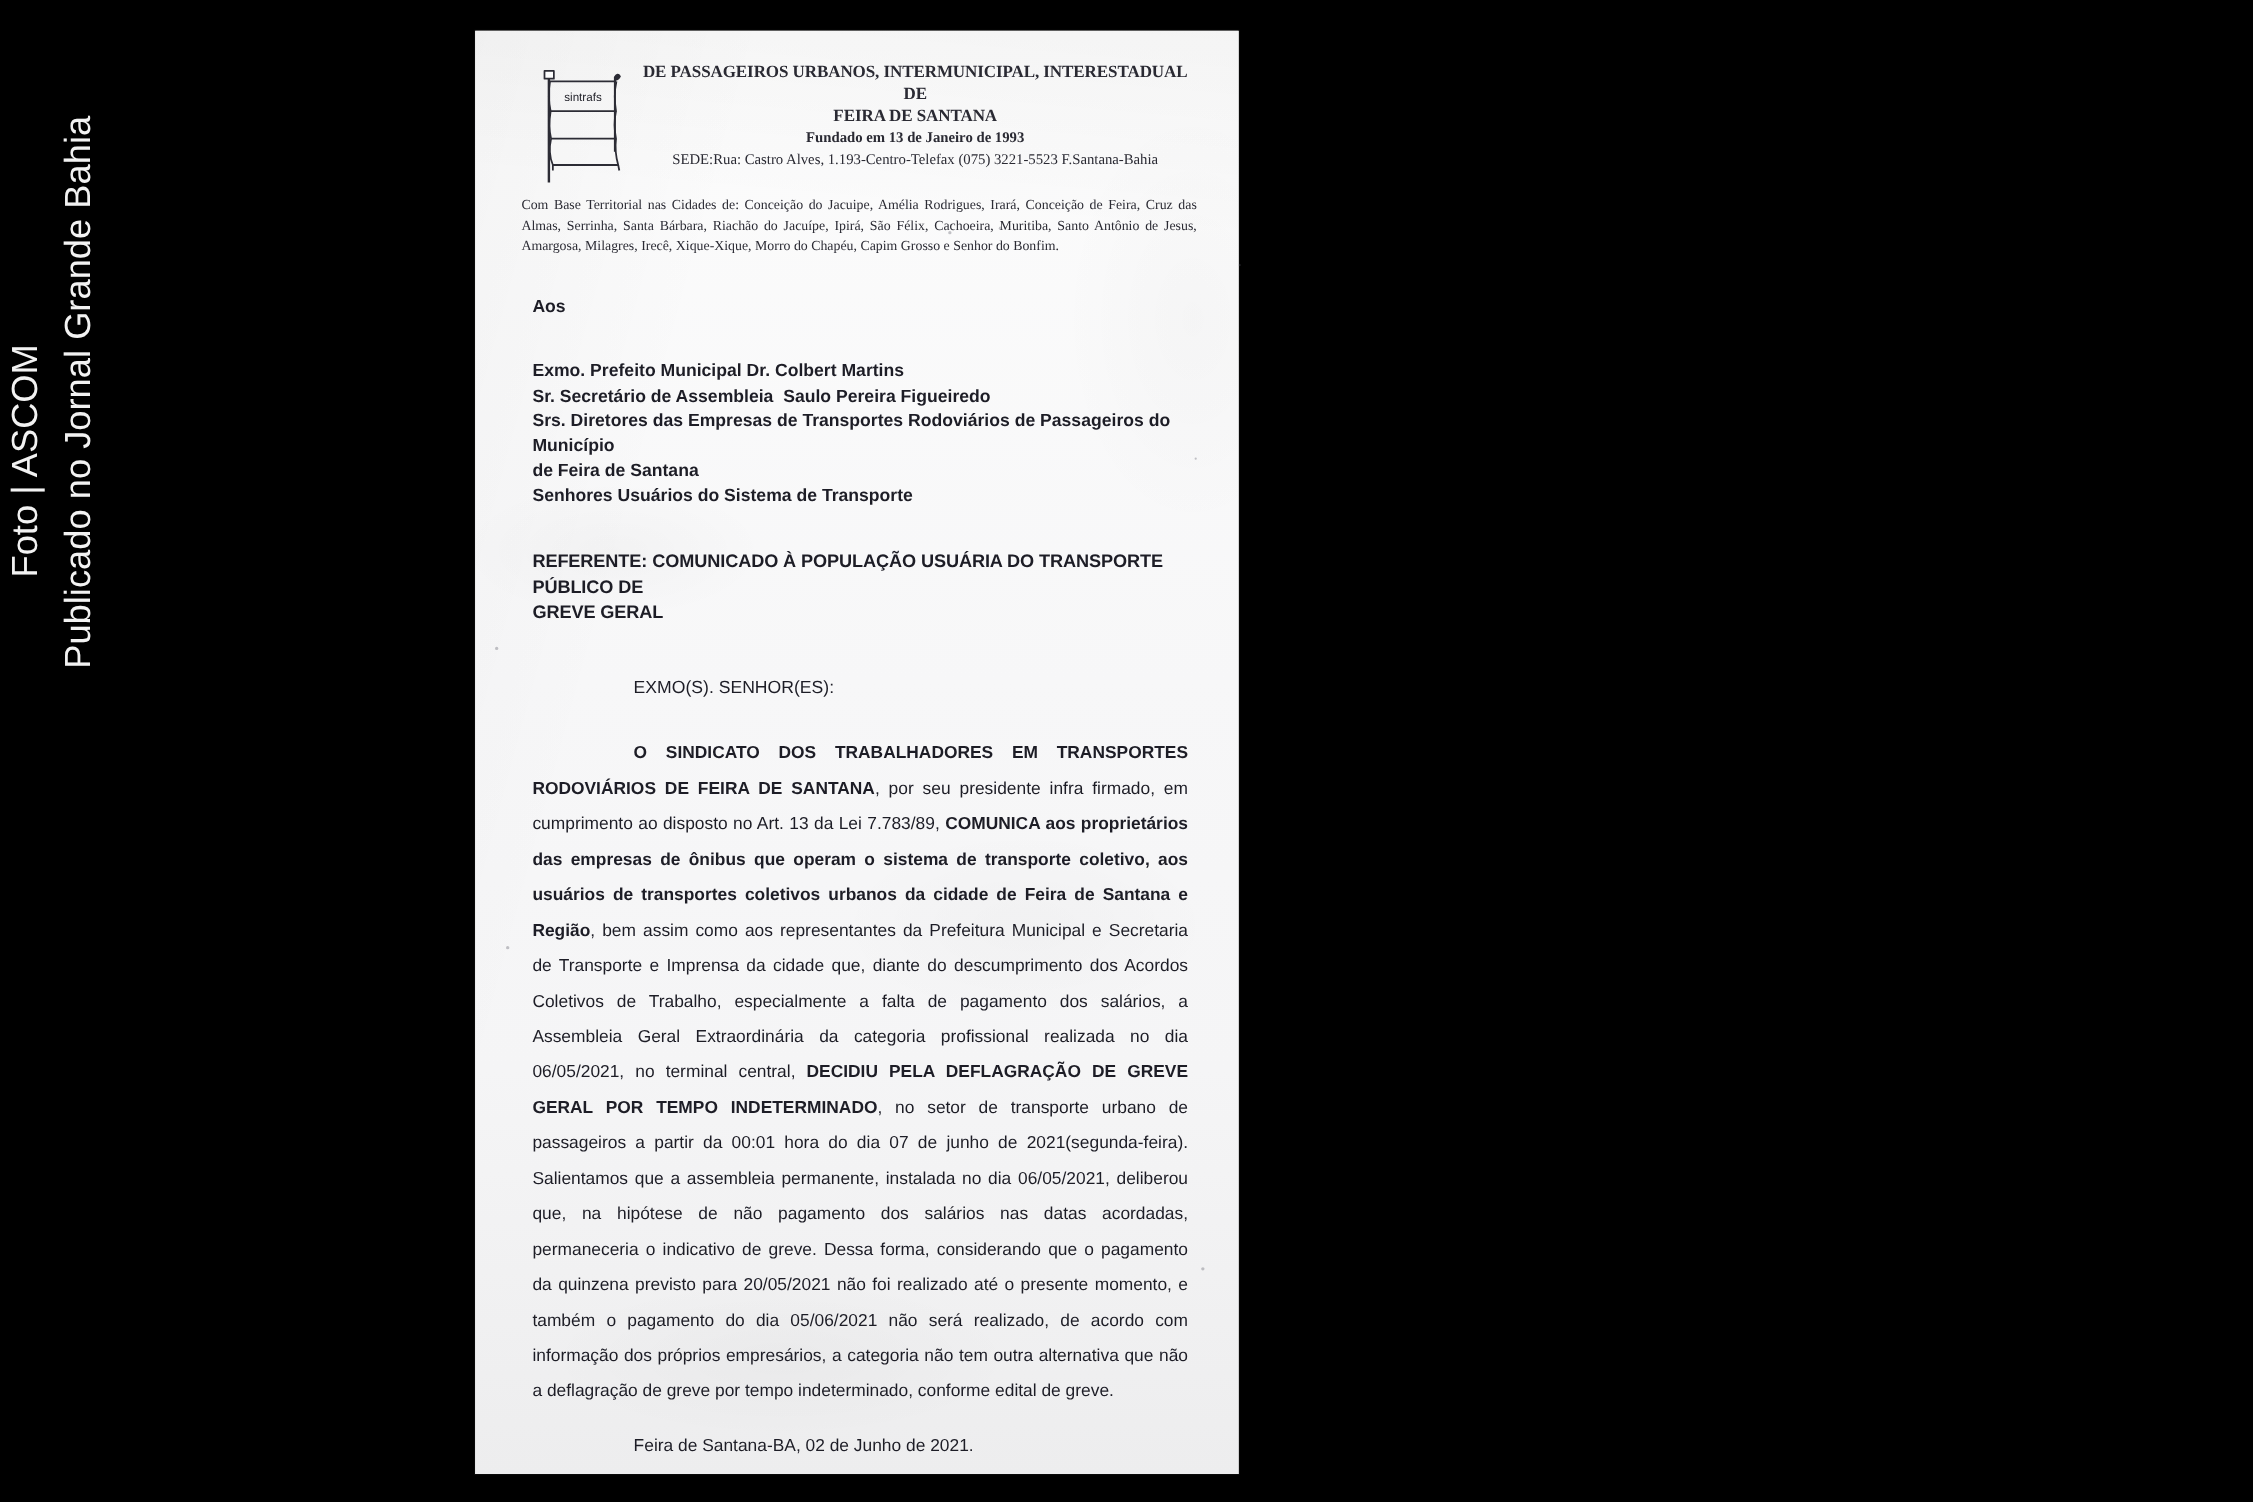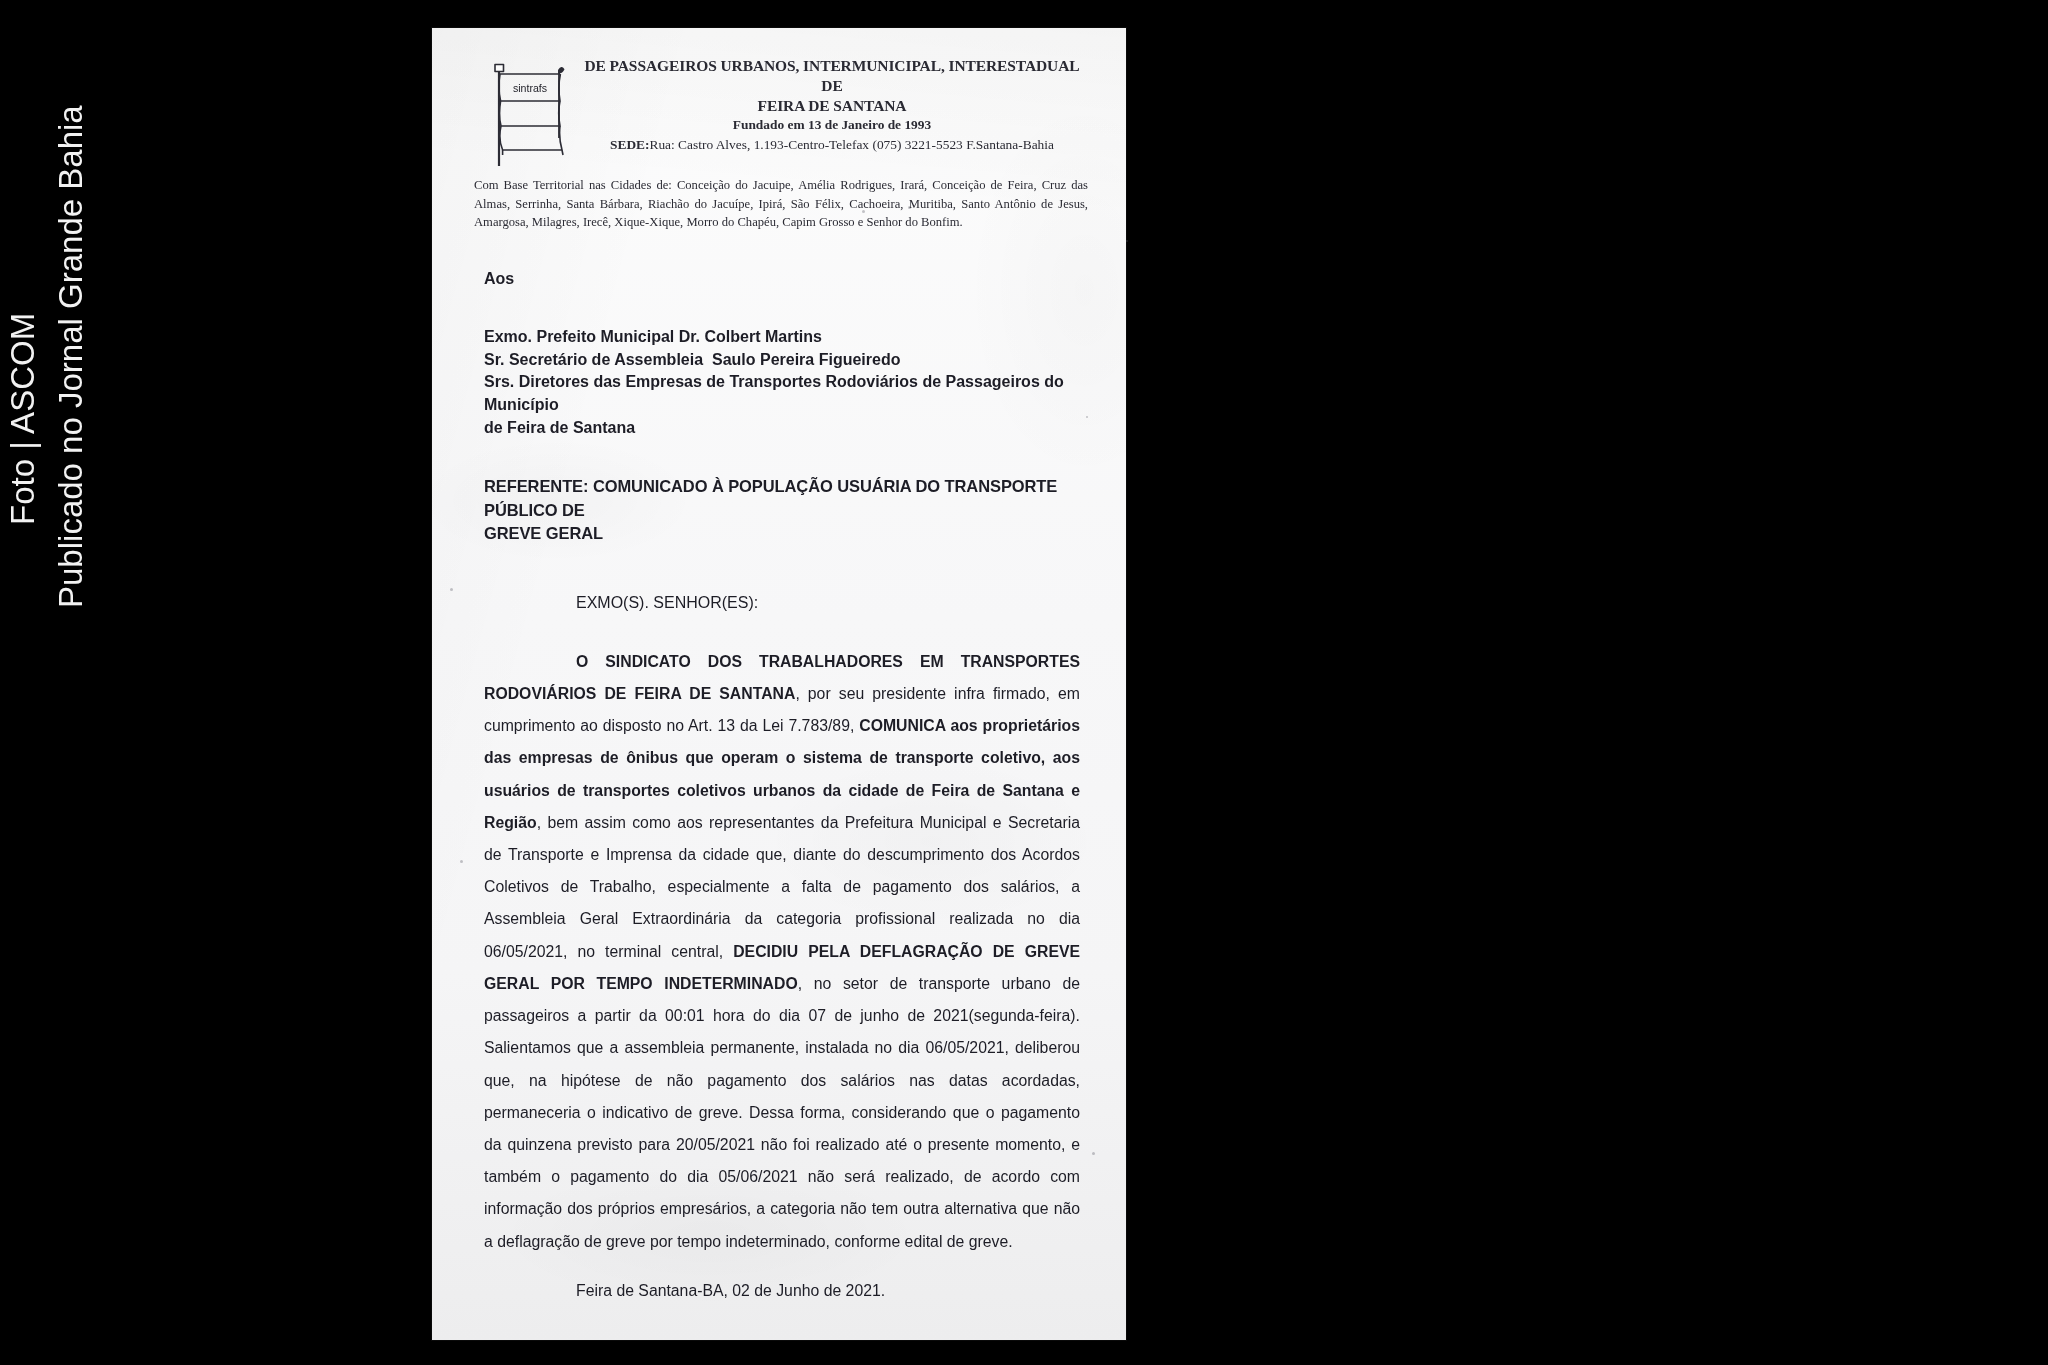--- a/index.html
+++ b/index.html
@@ -113,7 +113,7 @@
     line-height: 1.35;
     margin-top: 1px;
   }
-  .head-titles .t-sede b { font-weight: bold; margin-top: 30px; }
+  .head-titles .t-sede b { font-weight: normal; margin-top: 30px; }
 
   .base-territorial {
     font-family: "Liberation Serif", serif;

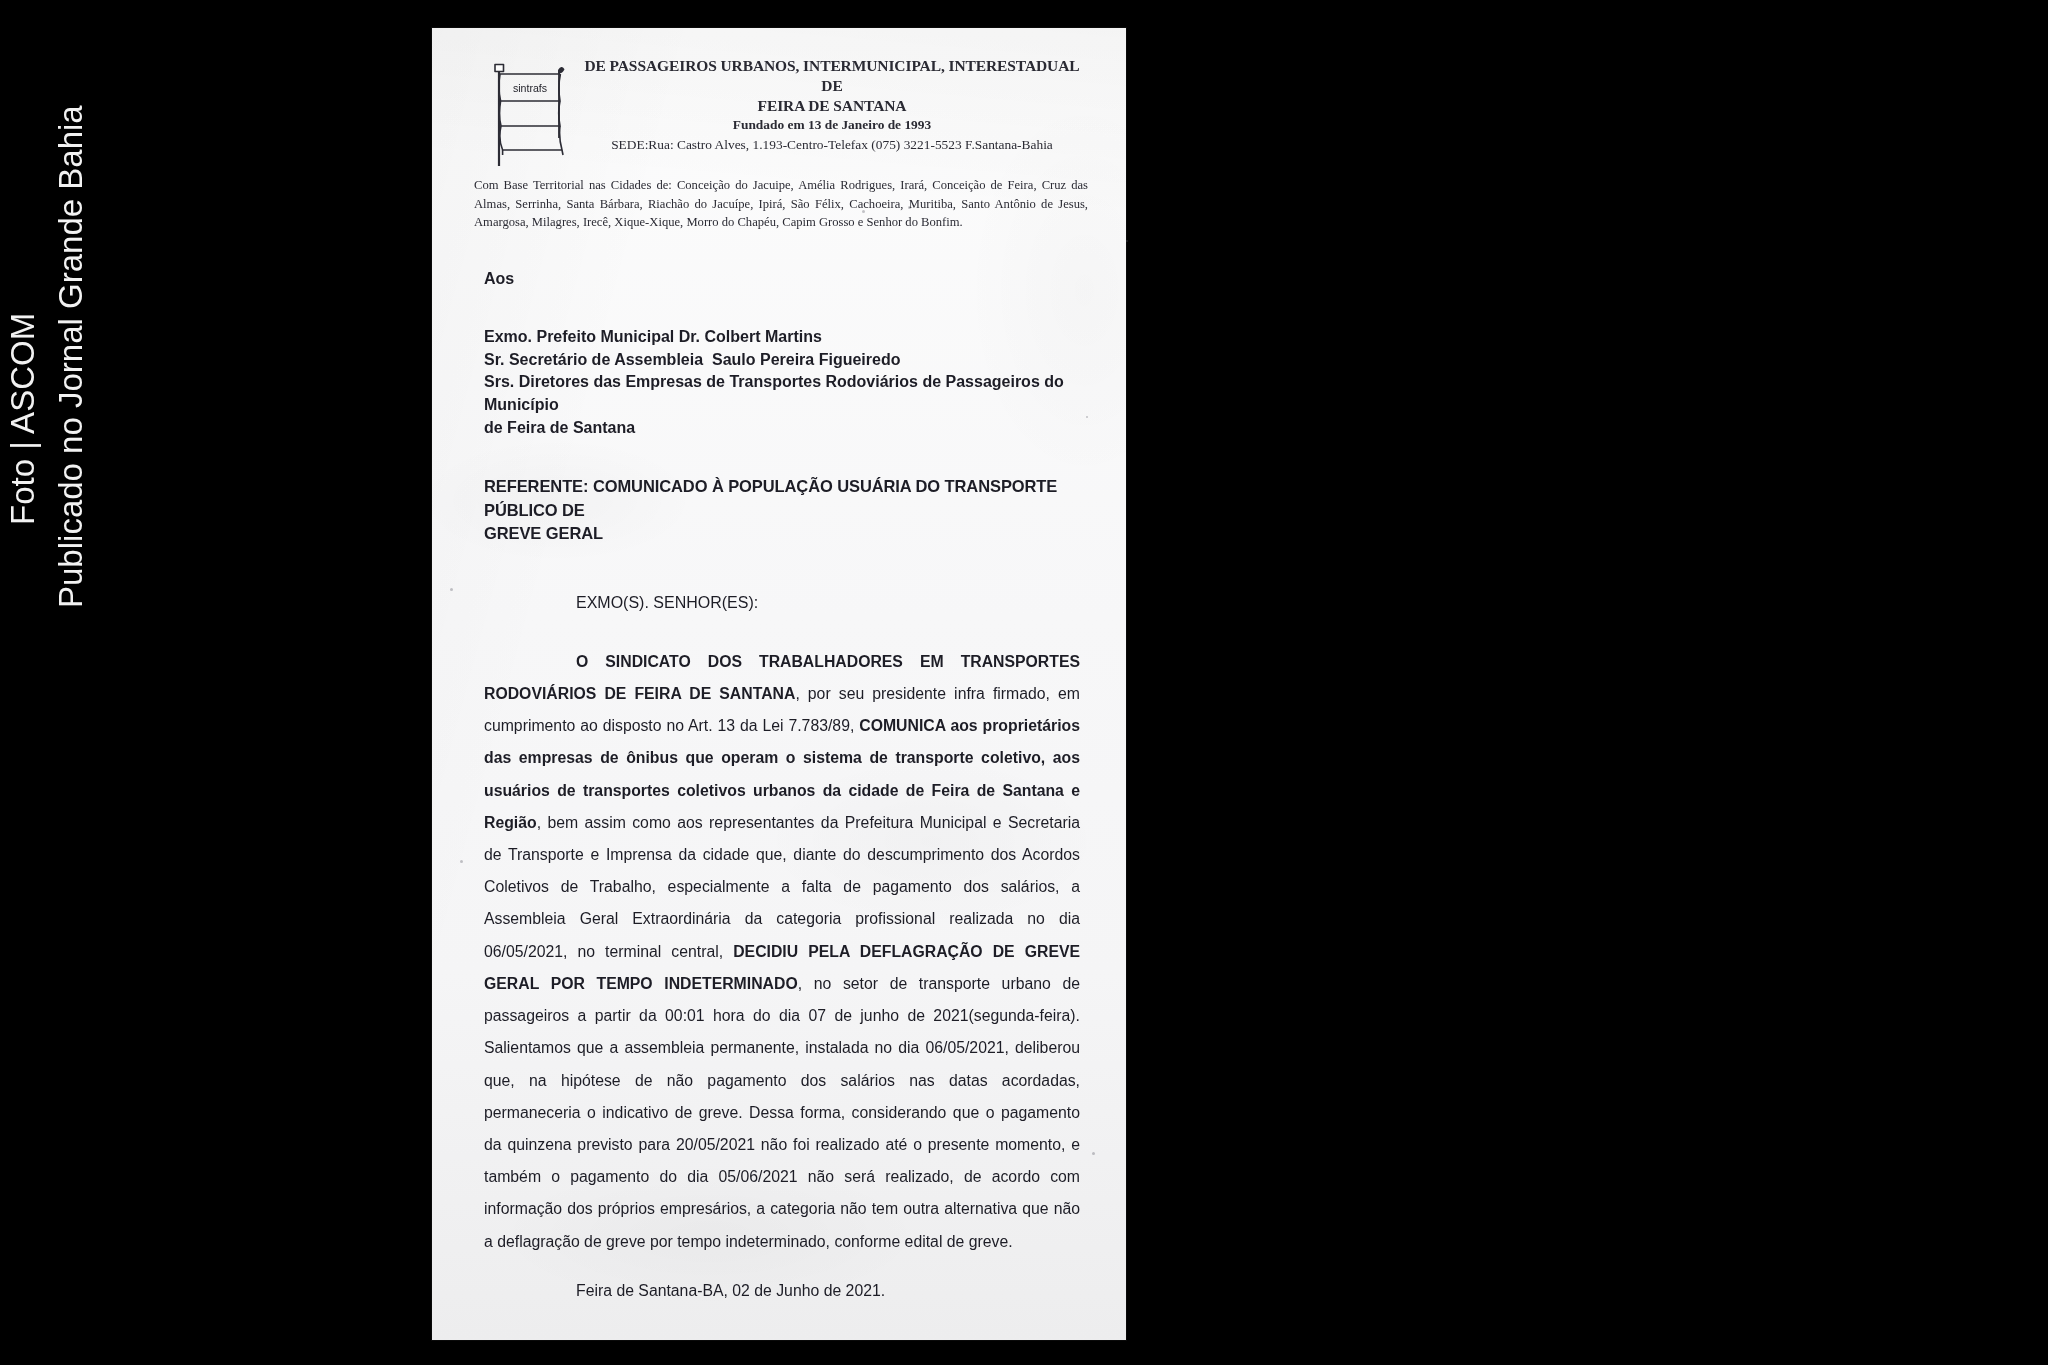--- a/index.html
+++ b/index.html
@@ -259,6 +259,7 @@
         <div>Sr. Secretário de Assembleia  Saulo Pereira Figueiredo</div>
         <div>Srs. Diretores das Empresas de Transportes Rodoviários de Passageiros do Município</div>
         <div>de Feira de Santana</div>
+        <div>Senhores Usuários do Sistema de Transporte</div>
       </div>
 
       <div class="referente">

